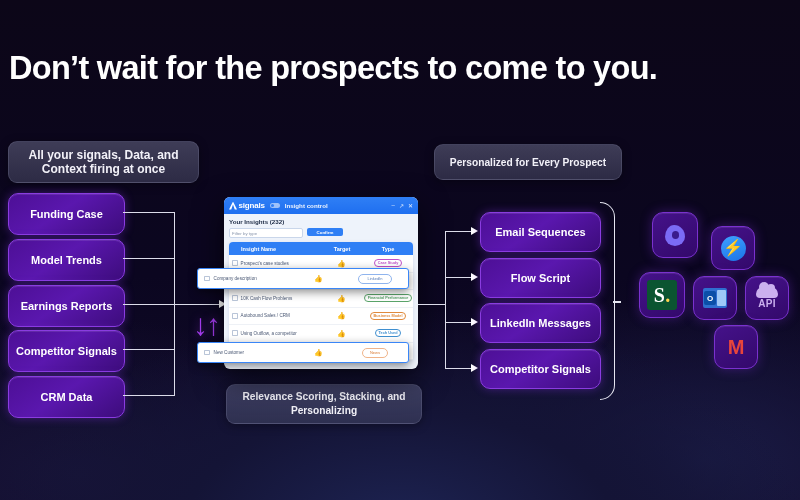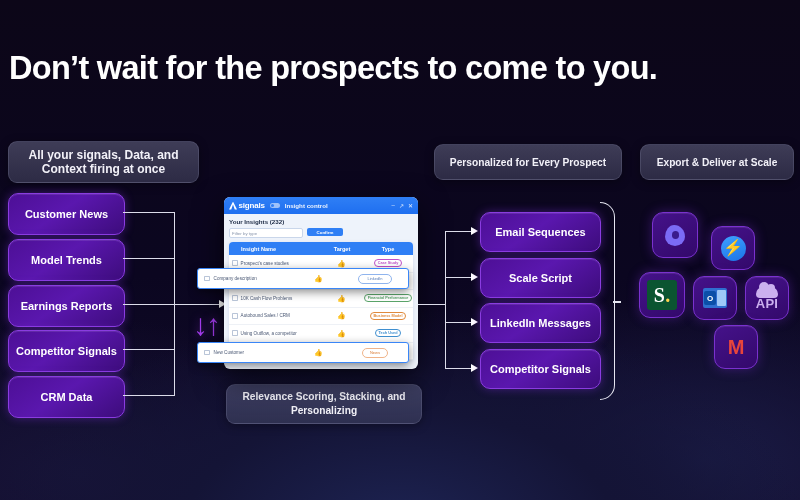--- a/index.html
+++ b/index.html
@@ -240,7 +240,6 @@
 
   <div class="chip" id="chip-inputs">All your signals, Data, and Context firing at once</div>
   <div class="chip" id="chip-personalized">Personalized for Every Prospect</div>
-  <div class="chip" id="chip-export">Export &amp; Deliver at Scale</div>
   <div class="chip" id="chip-relevance">Relevance Scoring, Stacking, and Personalizing</div>
 
   <div class="pcard left" id="c-funding">Customer News</div>

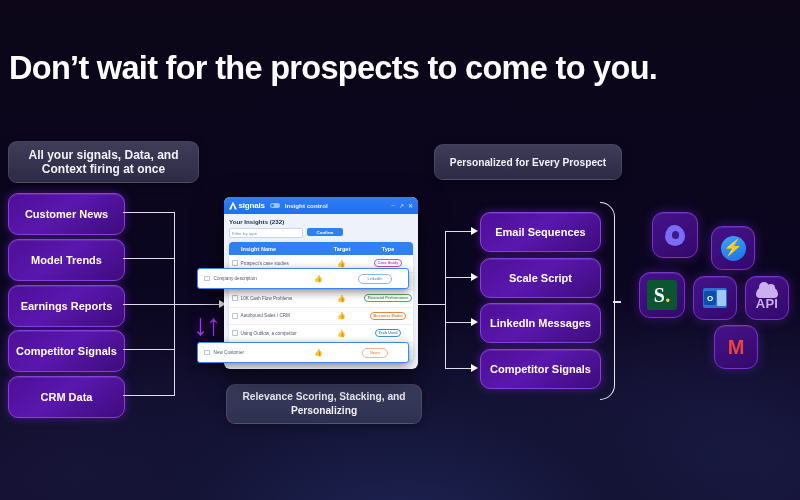--- a/index.html
+++ b/index.html
@@ -242,7 +242,7 @@
   <div class="chip" id="chip-personalized">Personalized for Every Prospect</div>
   <div class="chip" id="chip-relevance">Relevance Scoring, Stacking, and Personalizing</div>
 
-  <div class="pcard left" id="c-funding">Customer News</div>
+  <div class="pcard left" id="c-funding">Funding Case</div>
   <div class="pcard left" id="c-hiring">Model Trends</div>
   <div class="pcard left" id="c-earnings">Earnings Reports</div>
   <div class="pcard left" id="c-competitor">Competitor Signals</div>

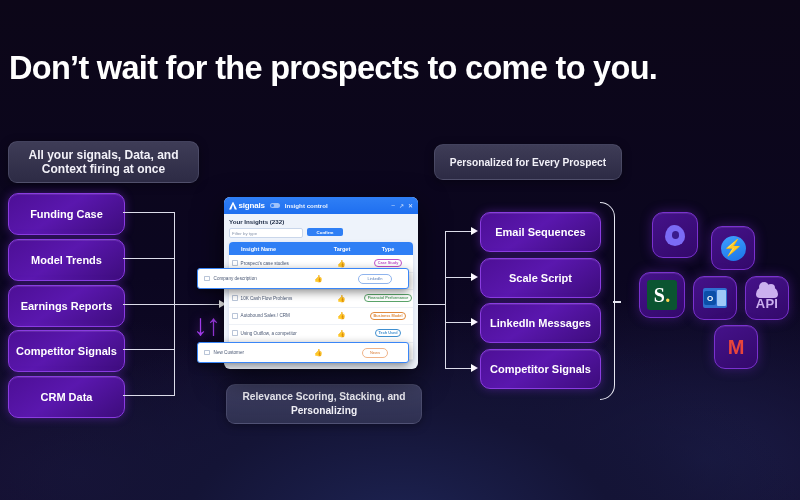--- a/index.html
+++ b/index.html
@@ -400,7 +400,7 @@
   <div class="arrow" style="left:471px;top:364px;"></div>
 
   <div class="pcard right" id="o-email">Email Sequences</div>
-  <div class="pcard right" id="o-call">Scale Script</div>
+  <div class="pcard right" id="o-call">Flow Script</div>
   <div class="pcard right" id="o-linkedin">LinkedIn Messages</div>
   <div class="pcard right" id="o-compsig">Competitor Signals</div>
 

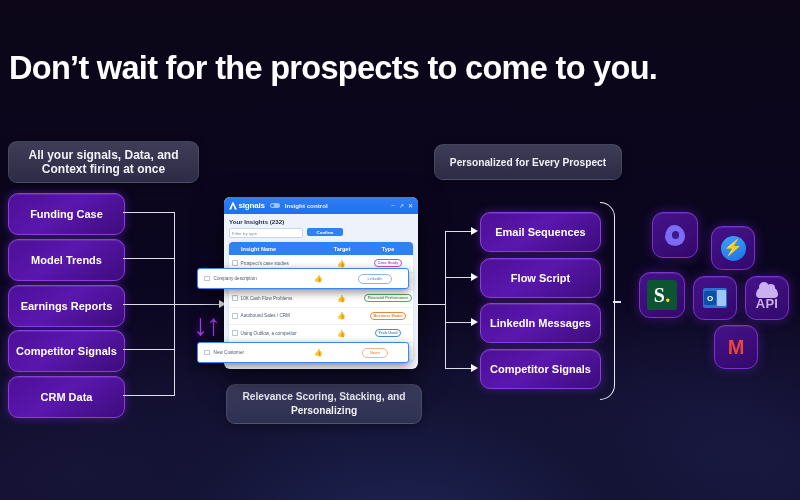--- a/index.html
+++ b/index.html
@@ -222,7 +222,7 @@
   }
   .api .cloud:before{content:"";position:absolute;left:3px;top:-5px;width:10px;height:10px;border-radius:50%;background:#cbb0ef;}
   .api .cloud:after{content:"";position:absolute;right:3px;top:-3px;width:8px;height:8px;border-radius:50%;background:#cbb0ef;}
-  .api .txt{color:#cbb0ef;font-weight:700;font-size:13px;line-height:11px;letter-spacing:.3px;}
+  .api .txt{color:#cbb0ef;font-weight:700;font-size:10px;line-height:11px;letter-spacing:.3px;}
   .gmail{
     width:24px;height:18px;display:flex;align-items:flex-end;justify-content:center;
     font-weight:700;font-size:20px;line-height:18px;

